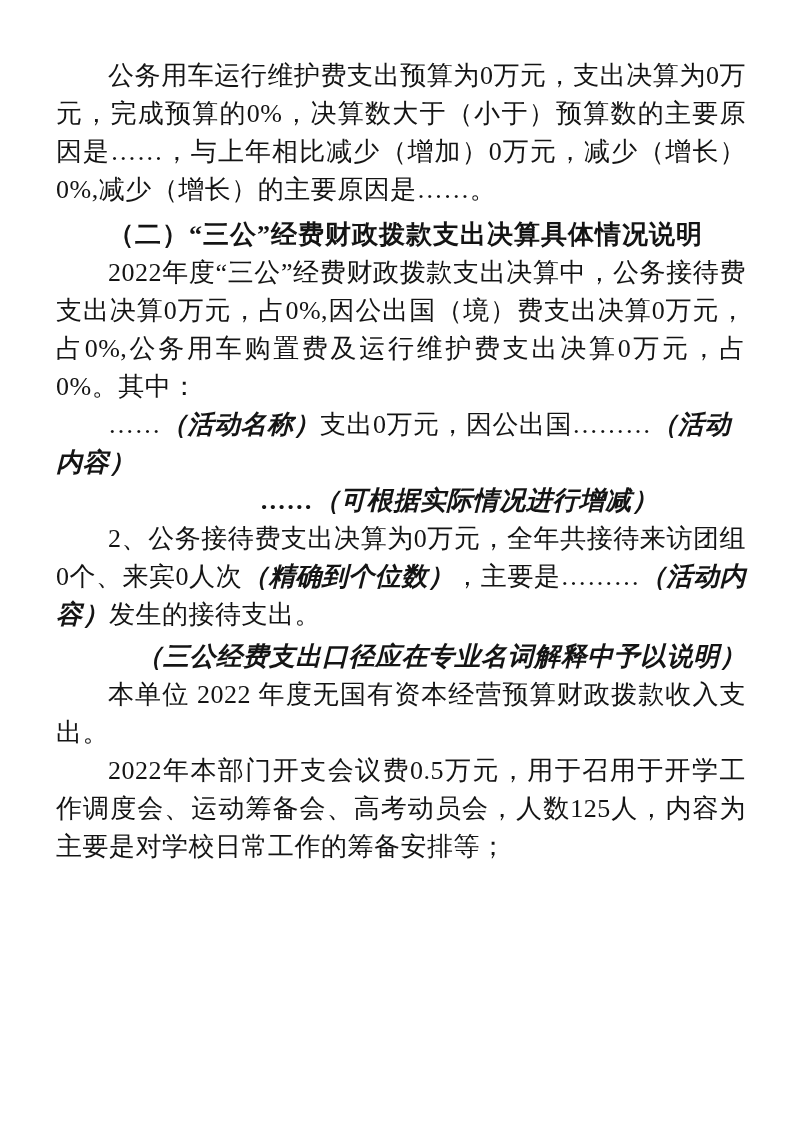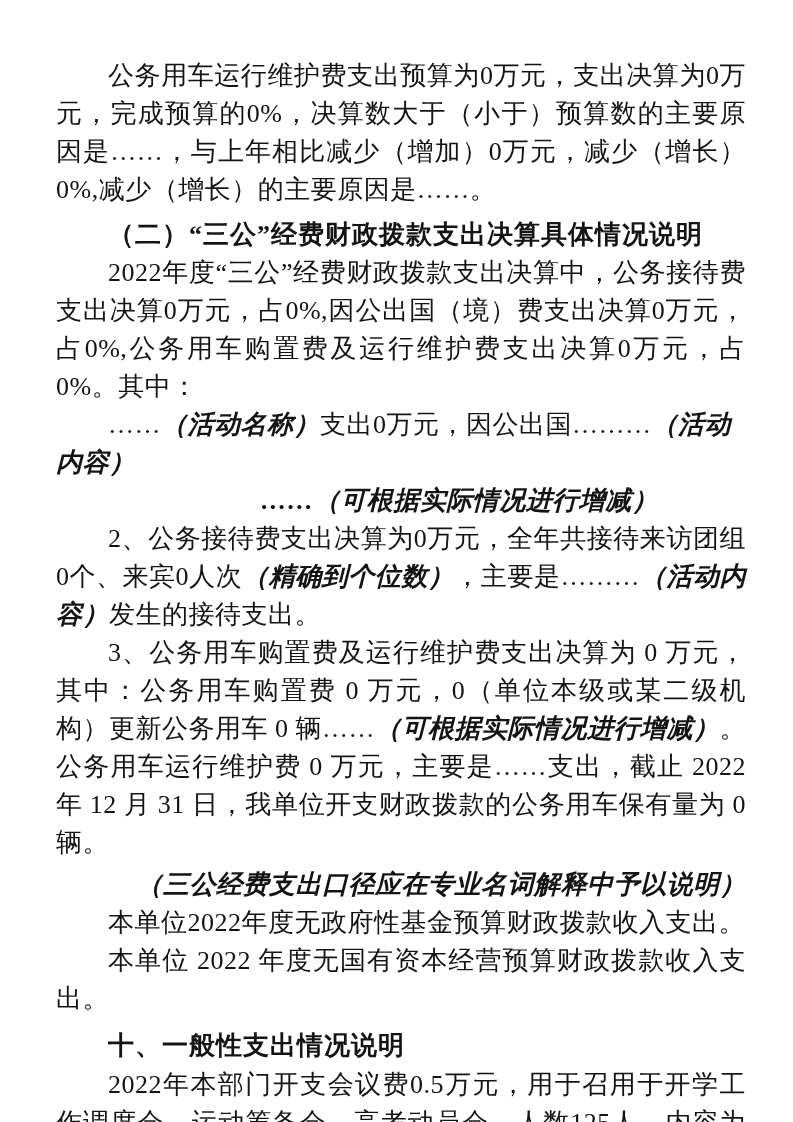--- a/index.html
+++ b/index.html
@@ -79,7 +79,6 @@
 
   <p class="para body"><span>2、公务接待费支出决算为0万元，全年共接待来访团组0个、来宾0人次</span><span class="bi">（精确到个位数）</span><span>，主要是………</span><span class="bi">（活动内容）</span><span>发生的接待支出。</span></p>
 
-  <p class="para body"><span>3、公务用车购置费及运行维护费支出决算为 0 万元，其中：公务用车购置费 0 万元，0（单位本级或某二级机构）更新公务用车 0 辆……</span><span class="bi">（可根据实际情况进行增减）</span><span>。公务用车运行维护费 0 万元，主要是……支出，截止 2022 年 12 月 31 日，我单位开支财政拨款的公务用车保有量为 0 辆。</span></p>
 
   <p class="para flush"><span class="bi">（三公经费支出口径应在专业名词解释中予以说明）</span></p>
 

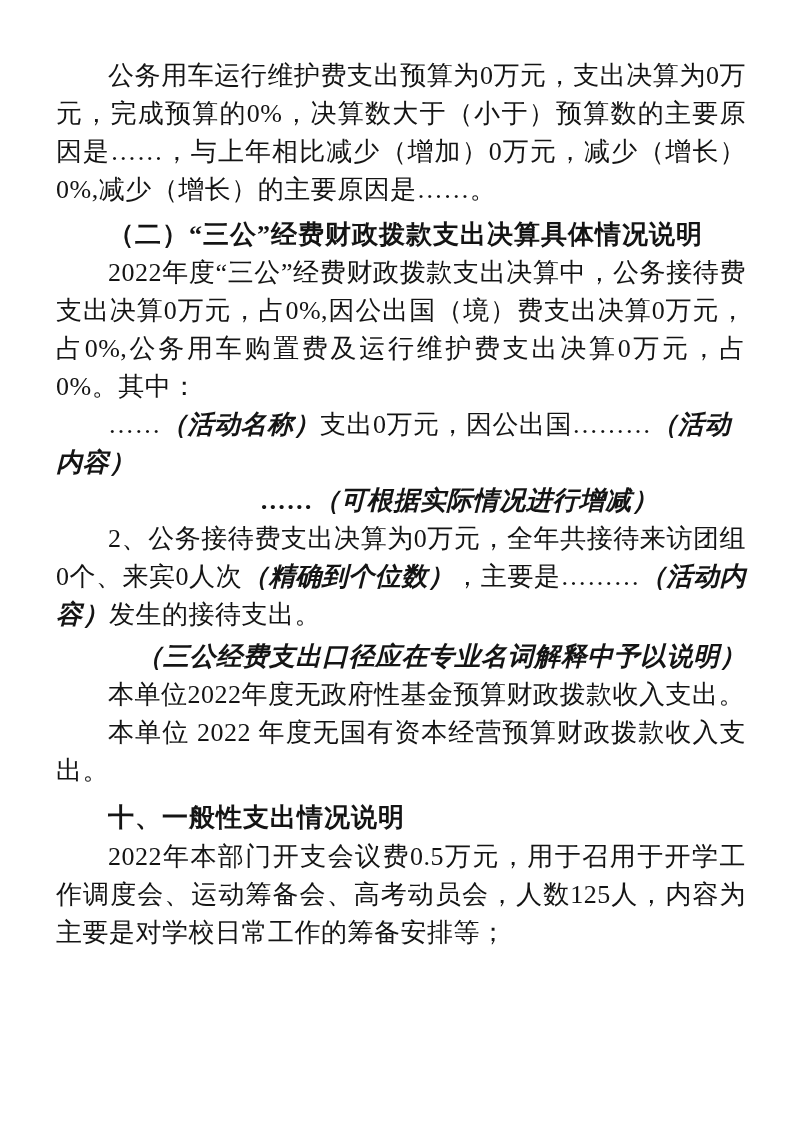--- a/index.html
+++ b/index.html
@@ -83,7 +83,6 @@
   <p class="para flush"><span class="bi">（三公经费支出口径应在专业名词解释中予以说明）</span></p>
 
 
-  <p class="para body"><span>本单位2022年度无政府性基金预算财政拨款收入支出。</span></p>
 
 
   <p class="para body"><span>本单位 2022 年度无国有资本经营预算财政拨款收入支出。</span></p>

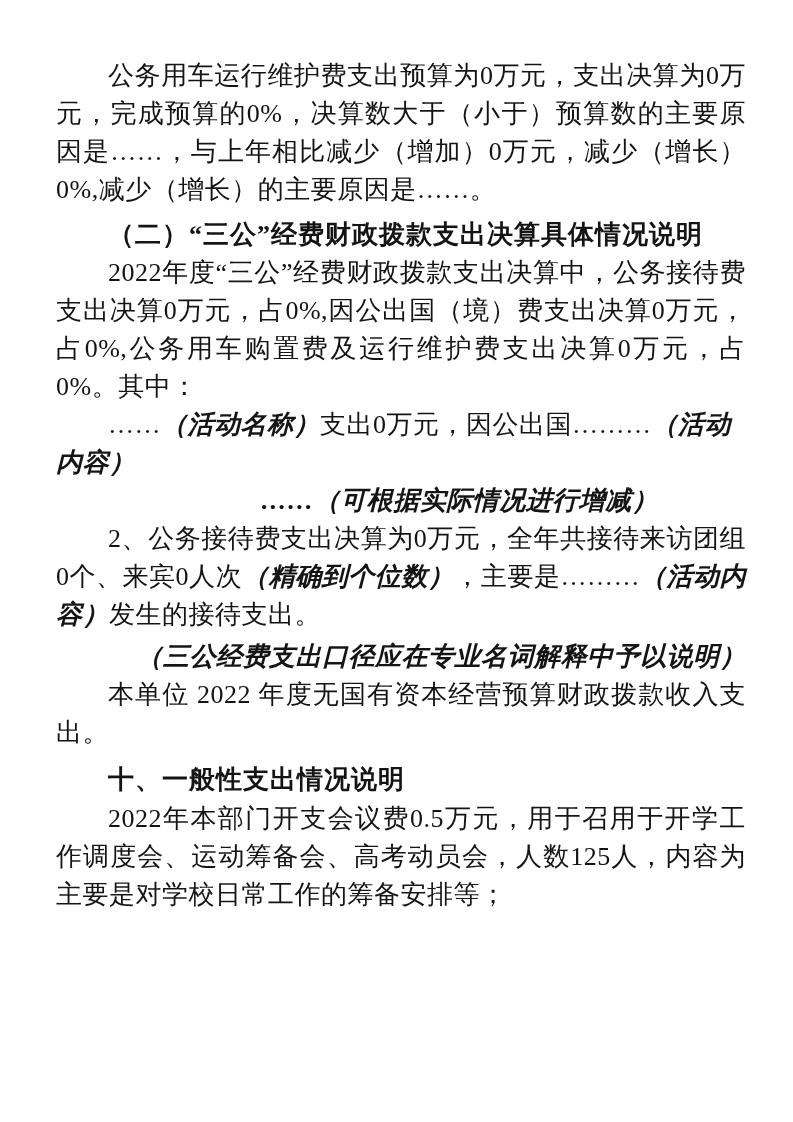--- a/index.html
+++ b/index.html
@@ -87,7 +87,6 @@
 
   <p class="para body"><span>本单位 2022 年度无国有资本经营预算财政拨款收入支出。</span></p>
 
-  <p class="para h-hei"><span>十、一般性支出情况说明</span></p>
 
   <p class="para body"><span>2022年本部门开支会议费0.5万元，用于召用于开学工作调度会、运动筹备会、高考动员会，人数125人，内容为主要是对学校日常工作的筹备安排等；</span></p>
 

